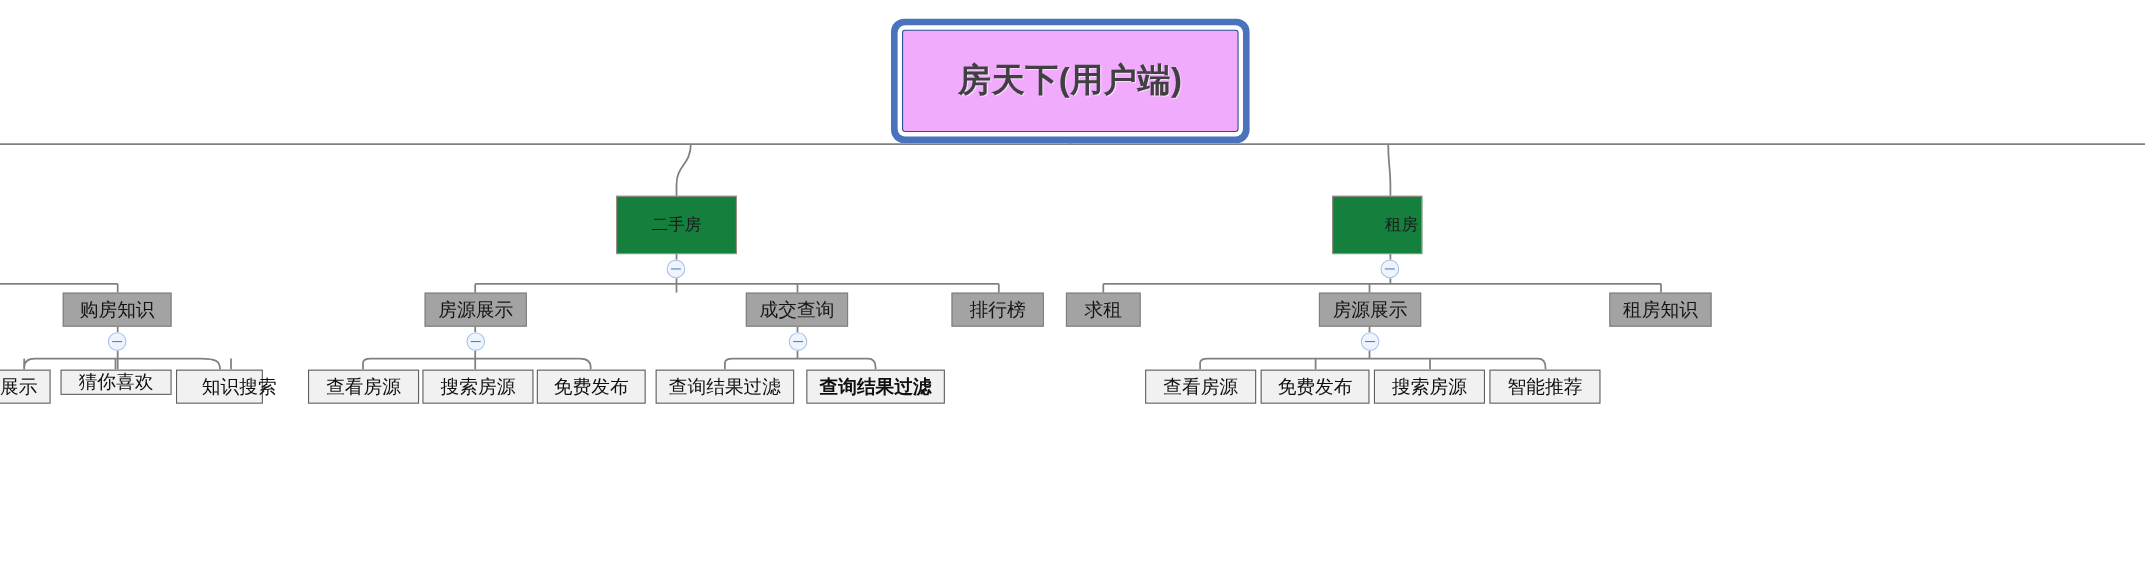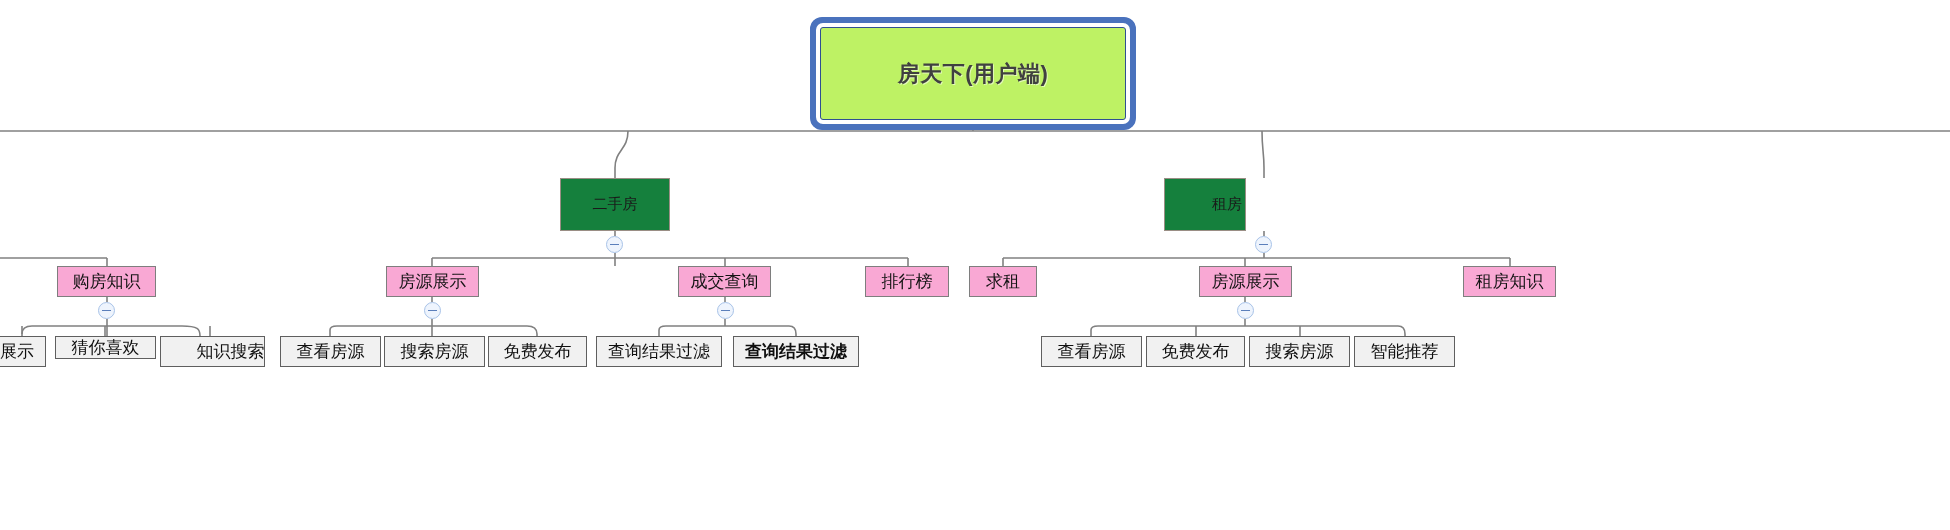--- a/index.html
+++ b/index.html
@@ -40,10 +40,10 @@
 
   
   .node.root {
-    background: #bef264;
+    background: #f0abfc;
     border: 1.5px solid #2f4f92;
     border-radius: 3px;
-    font-size: 22px;
+    font-size: 30px;
     font-weight: bold;
     color: #404040;
     text-shadow: 1px 1px 0 rgba(255,255,255,0.55);

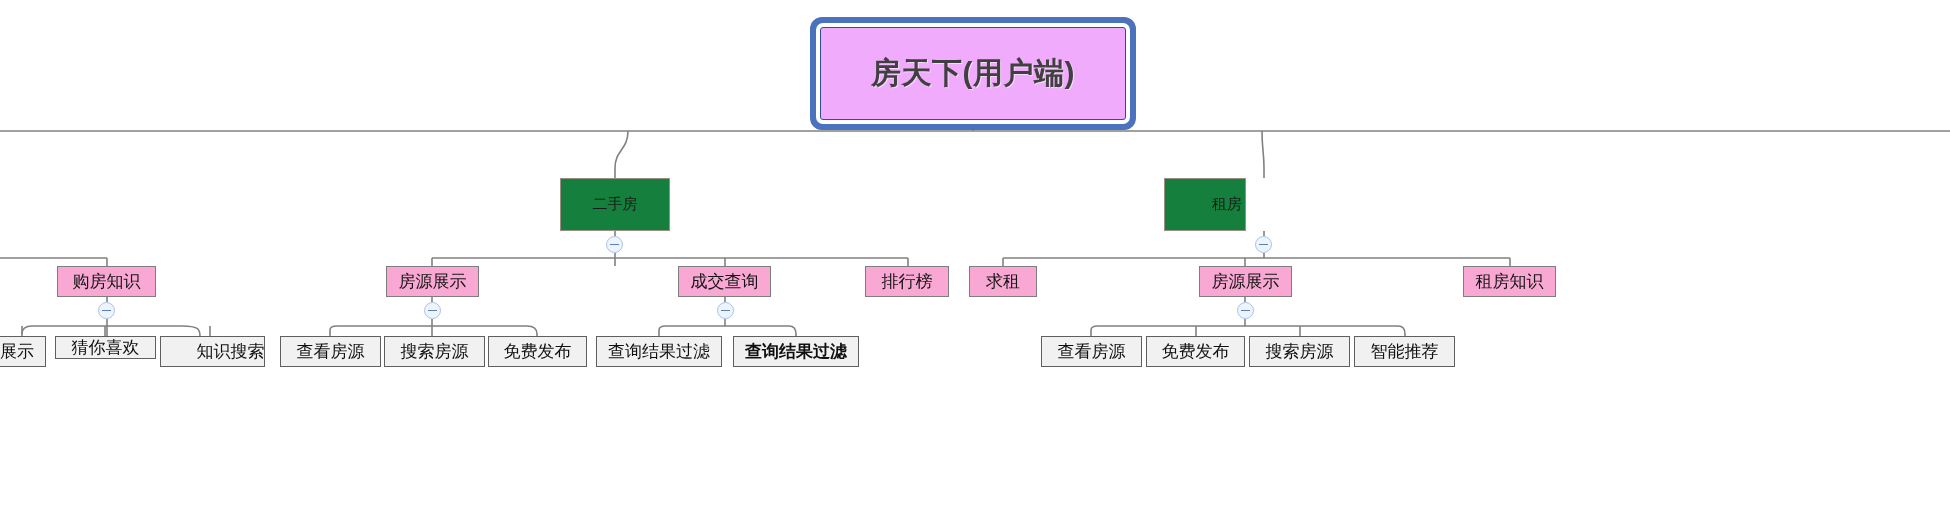--- a/index.html
+++ b/index.html
@@ -177,7 +177,7 @@
   <div class="node lvl1" style="left:560px; top:178px; width:110px; height:53px;">
     <span>二手房</span>
   </div>
-  <div class="node lvl1" style="left:1164px; top:178px; width:82px; height:53px;padding-left:44px;">
+  <div class="node lvl1" style="left:1211px; top:178px; width:82px; height:53px;padding-left:44px;">
     <span>租房</span>
   </div>
 

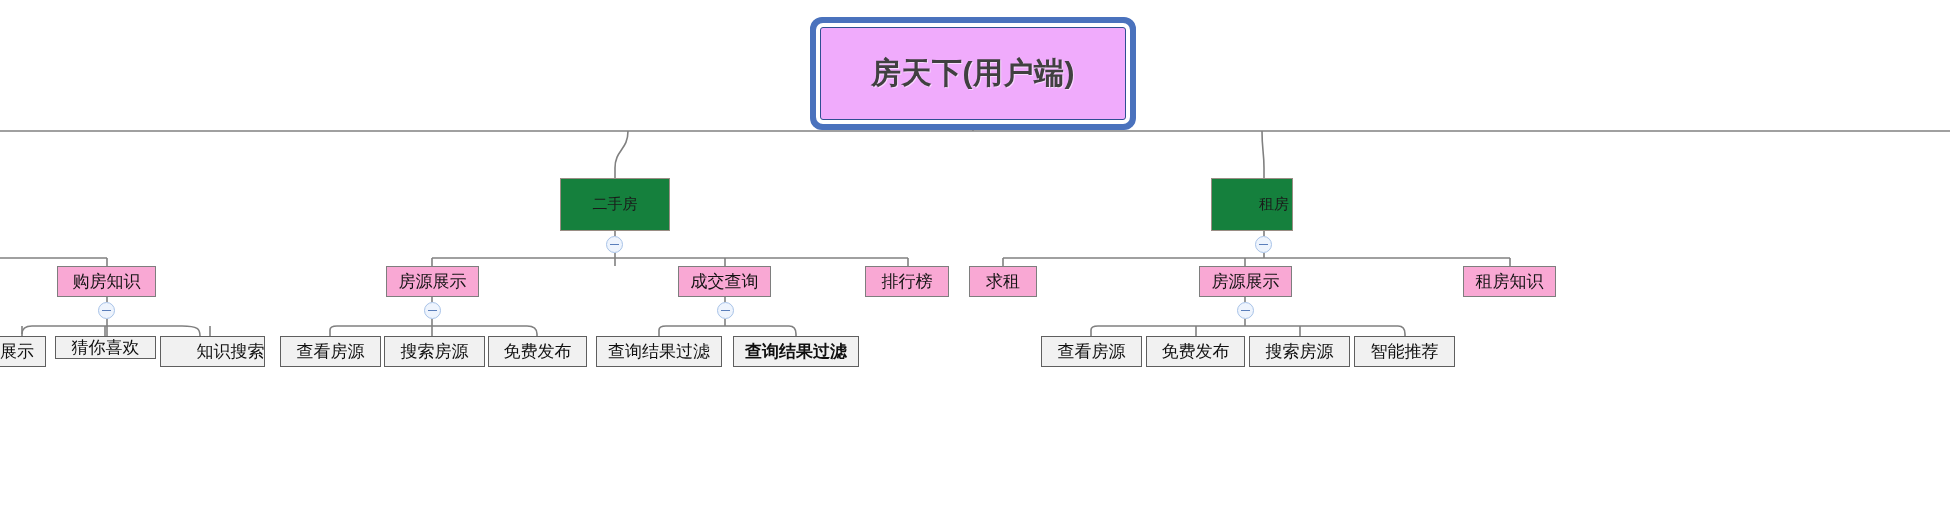--- a/index.html
+++ b/index.html
@@ -69,7 +69,7 @@
 
   
   .node.lvl2 {
-    background: #f9a8d4;
+    background: #a3a3a3;
     border: 1.5px solid #7e7e7e;
     font-size: 17px;
     color: #141414;

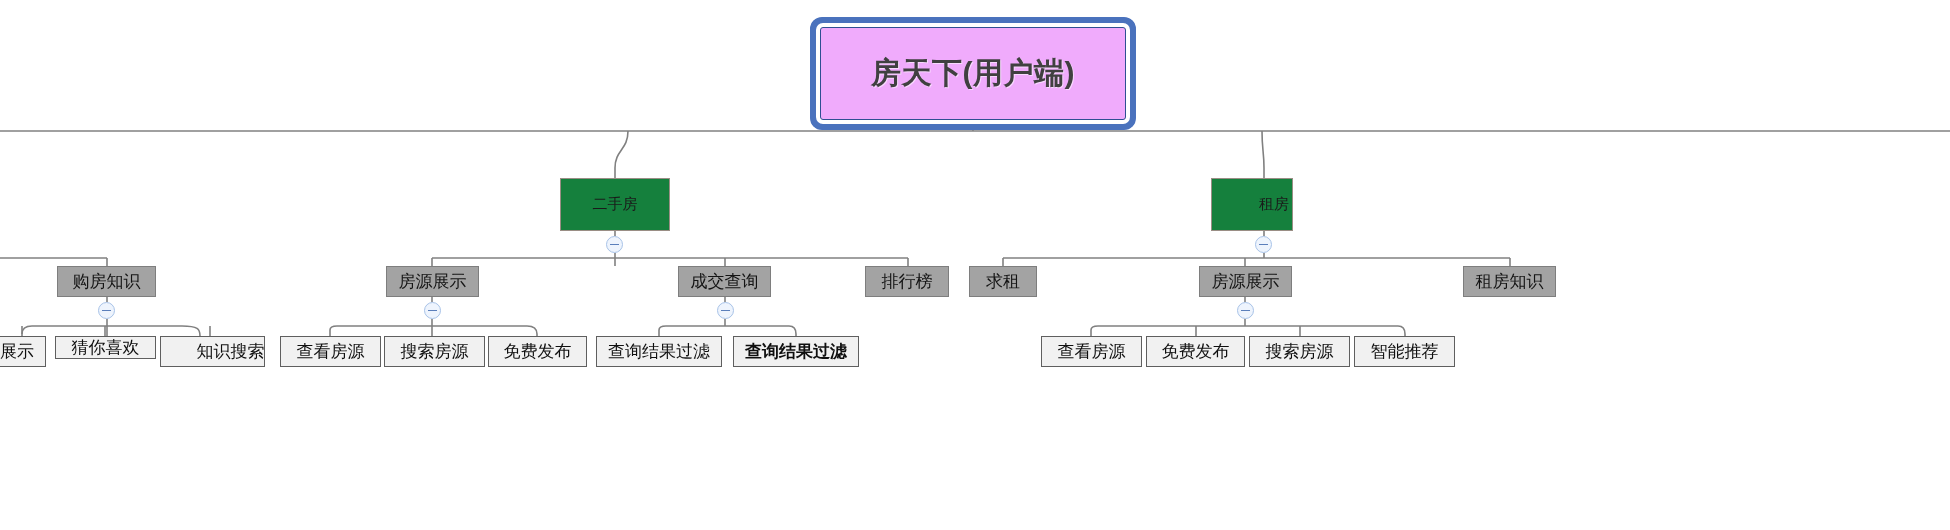--- a/index.html
+++ b/index.html
@@ -217,7 +217,7 @@
   <div class="node lvl3" style="left:55px; top:336px; width:101px; height:23px;">
     <span>猜你喜欢</span>
   </div>
-  <div class="node lvl3" style="left:160px; top:336px; width:105px; height:31px;padding-left:36px;">
+  <div class="node lvl3" style="left:160px; top:336px; width:79px; height:31px;padding-left:36px;">
     <span>知识搜索</span>
   </div>
 

